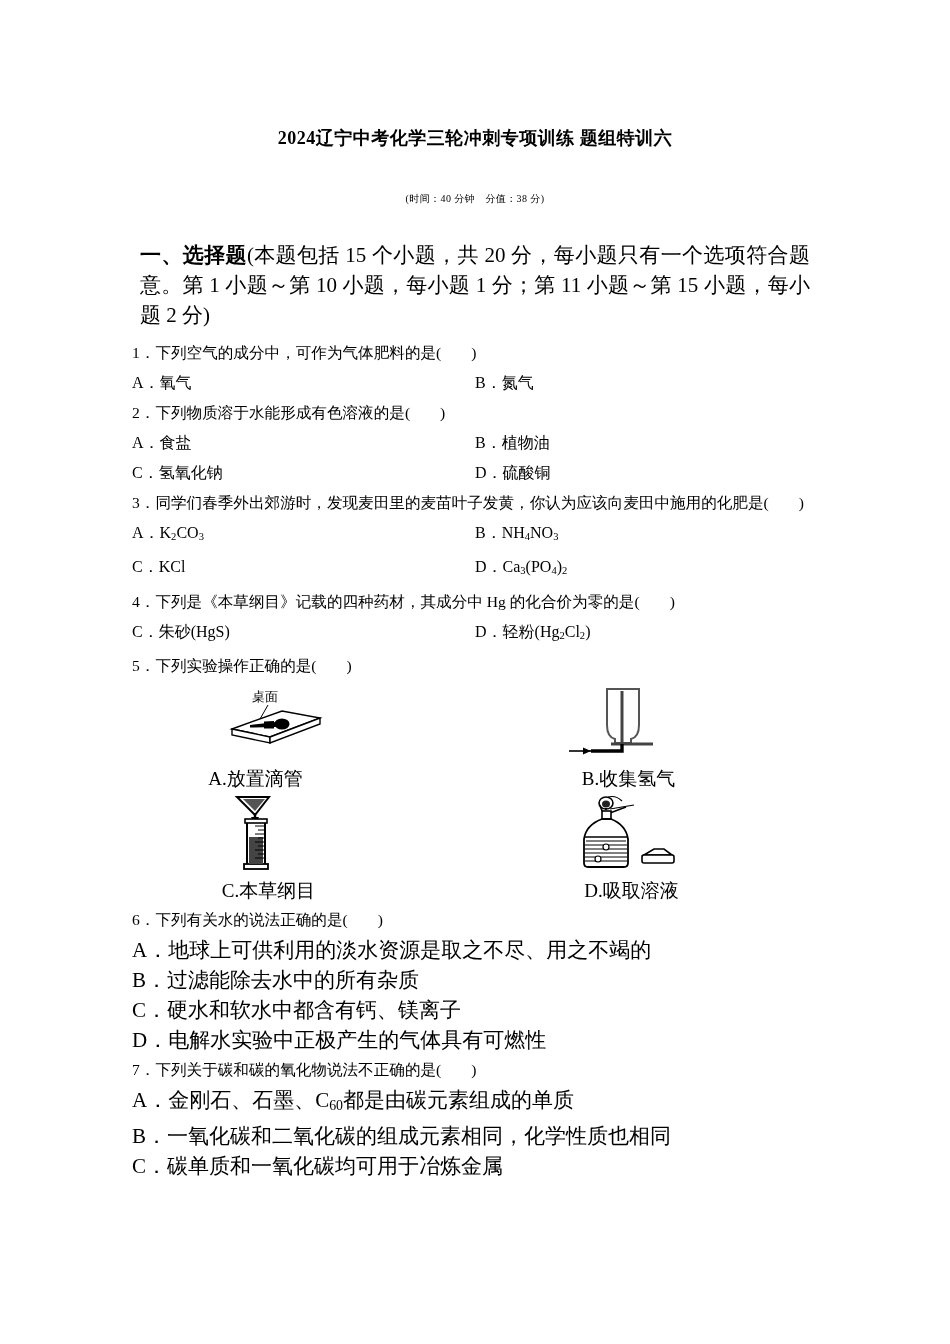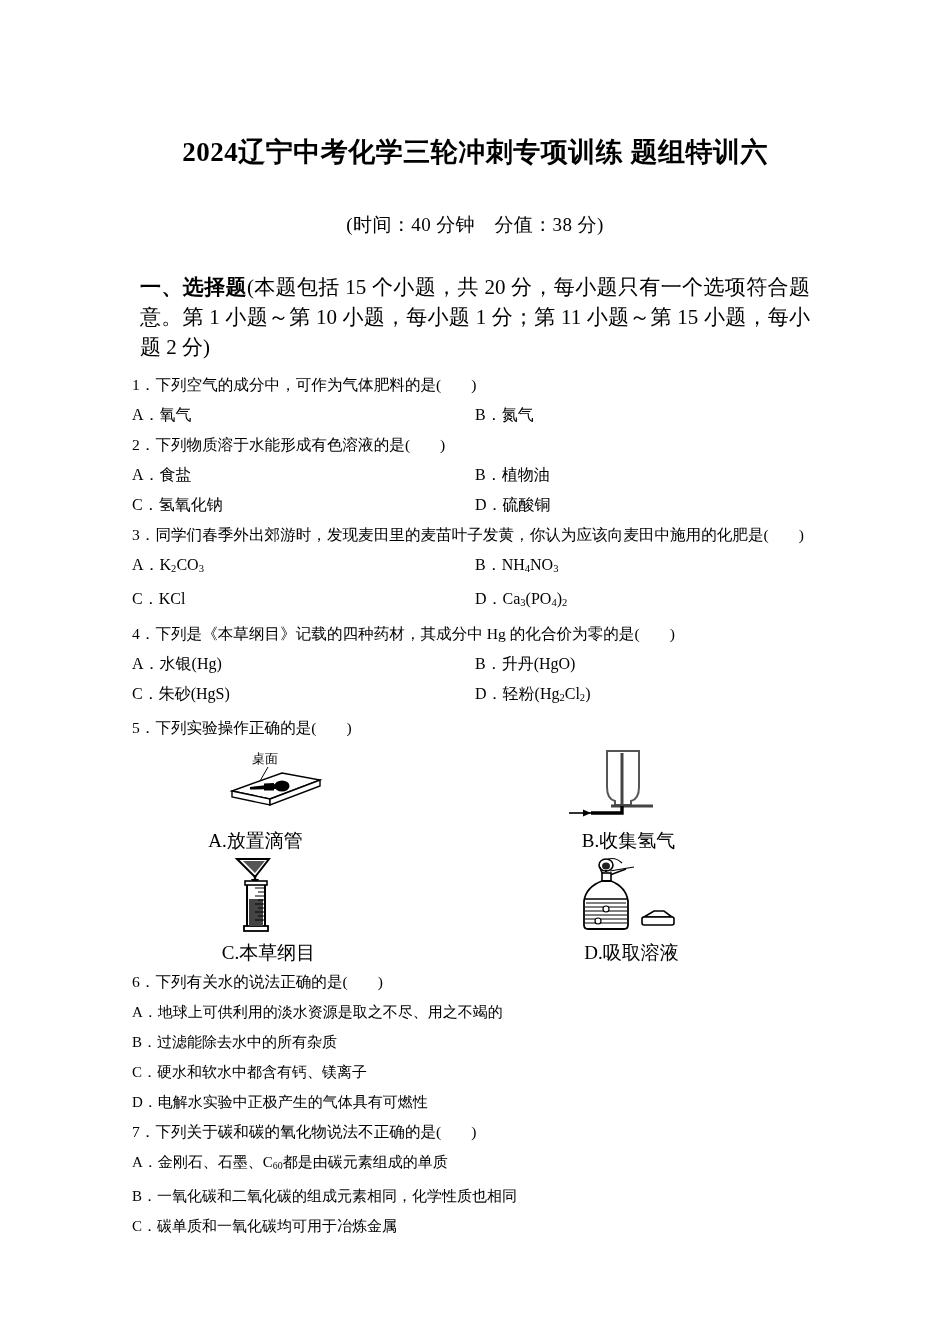--- a/index.html
+++ b/index.html
@@ -24,10 +24,10 @@
 
   
   .doc-title {
-    margin: 12px;
+    margin: 4px;
     padding-top: 122px;
     text-align: center;
-    font-size: 27px;
+    font-size: 18px;
     font-weight: bold;
     letter-spacing: 0.5px;
     white-space: nowrap;

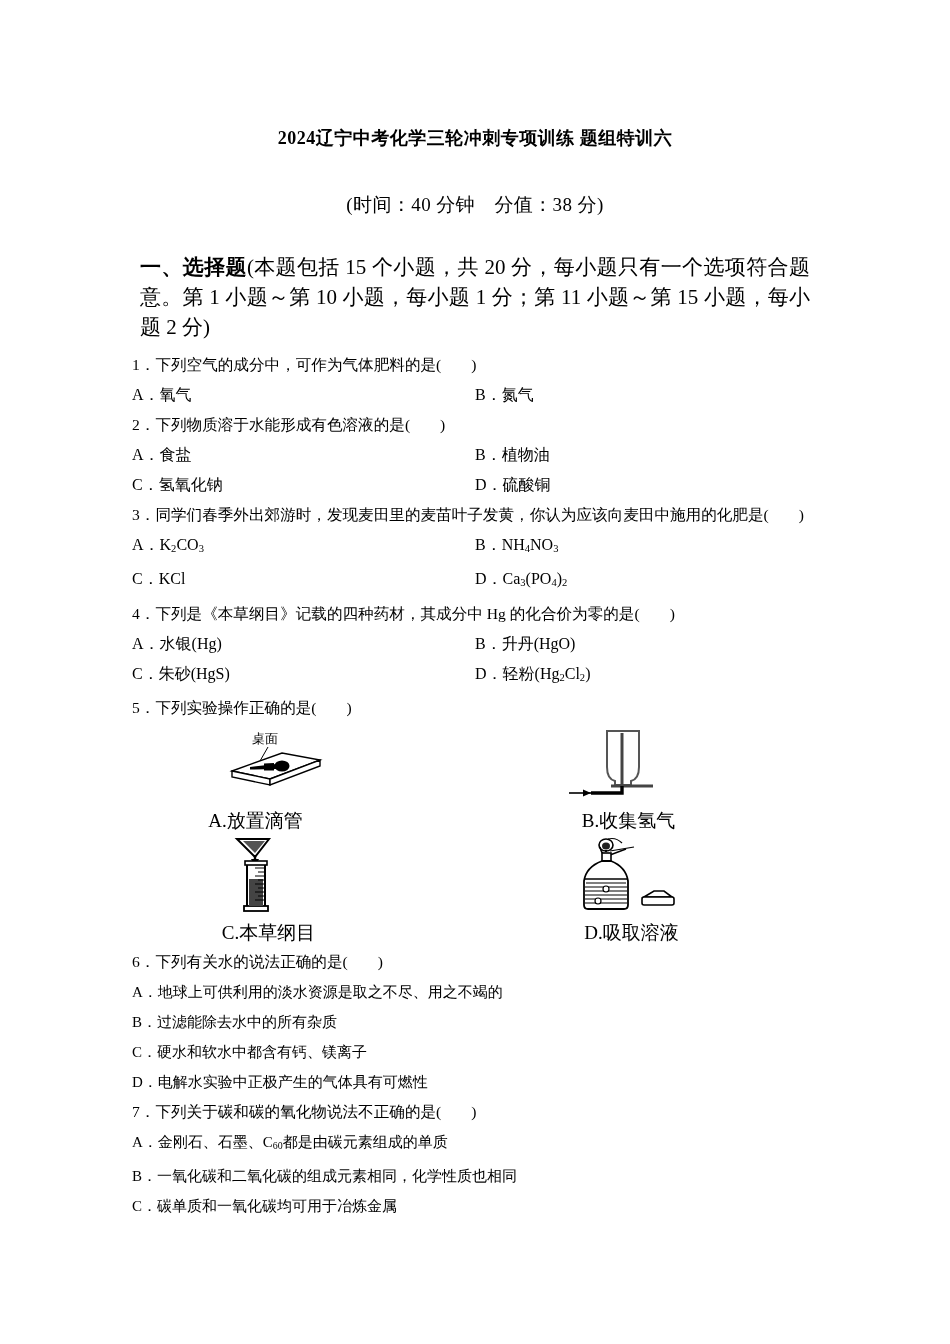--- a/index.html
+++ b/index.html
@@ -36,7 +36,7 @@
     margin: 16px;
     padding-top: 26px;
     text-align: center;
-    font-size: 19px;
+    font-size: 10px;
     letter-spacing: 0.4px;
   }
 

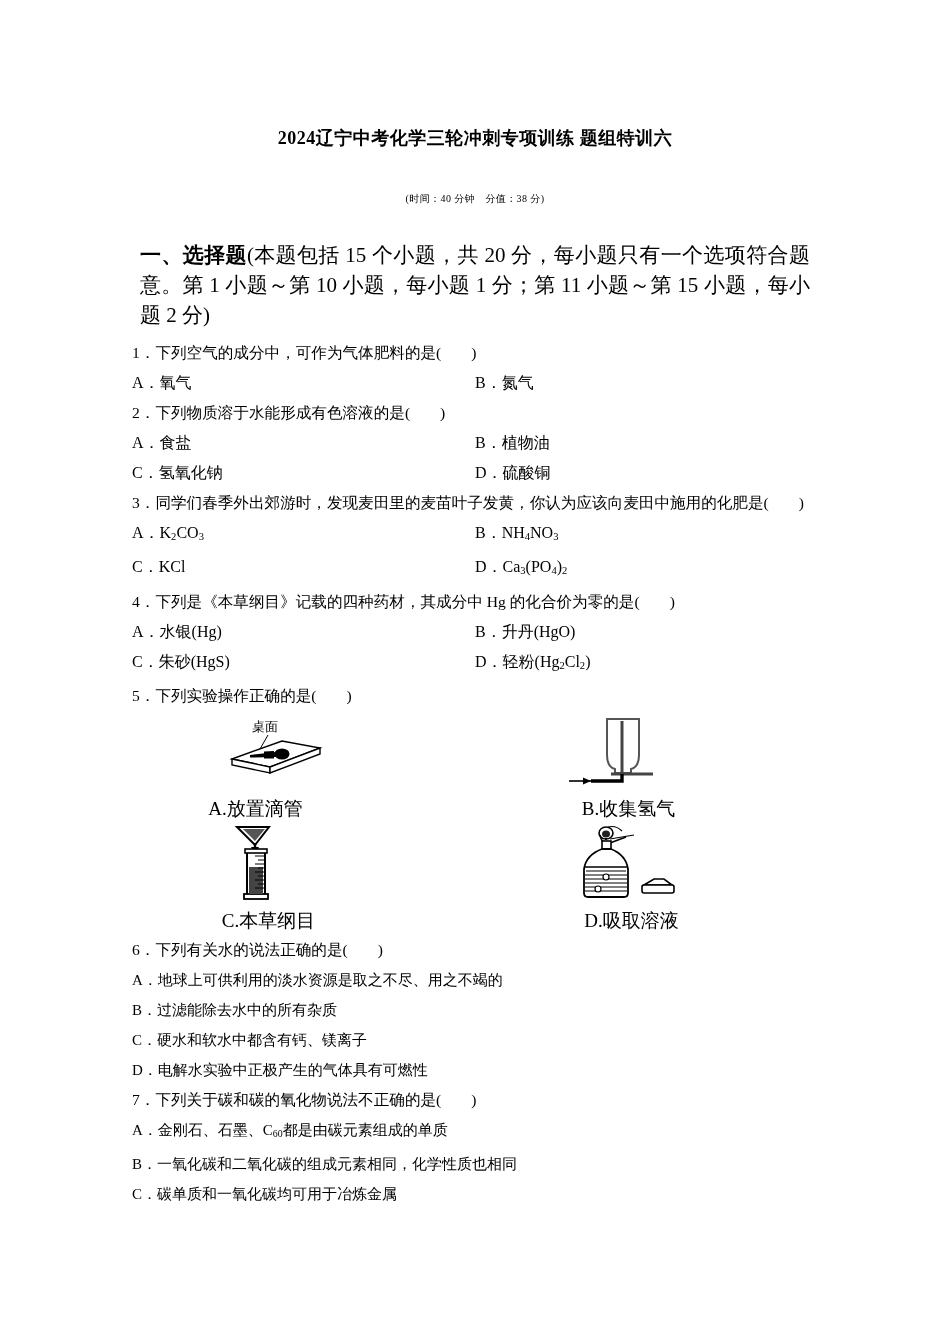--- a/index.html
+++ b/index.html
@@ -151,10 +151,6 @@
 
   <p class="q-stem"><span>4．下列是《本草纲目》记载的四种药材，其成分中 Hg 的化合价为零的是(</span><span class="blank"></span><span>)</span></p>
   <div class="opt-row">
-    <span class="opt-col">A．水银(Hg)</span>
-    <span class="opt-col">B．升丹(HgO)</span>
-  </div>
-  <div class="opt-row">
     <span class="opt-col">C．朱砂(HgS)</span>
     <span class="opt-col">D．轻粉(Hg<sub>2</sub>Cl<sub>2</sub>)</span>
   </div>

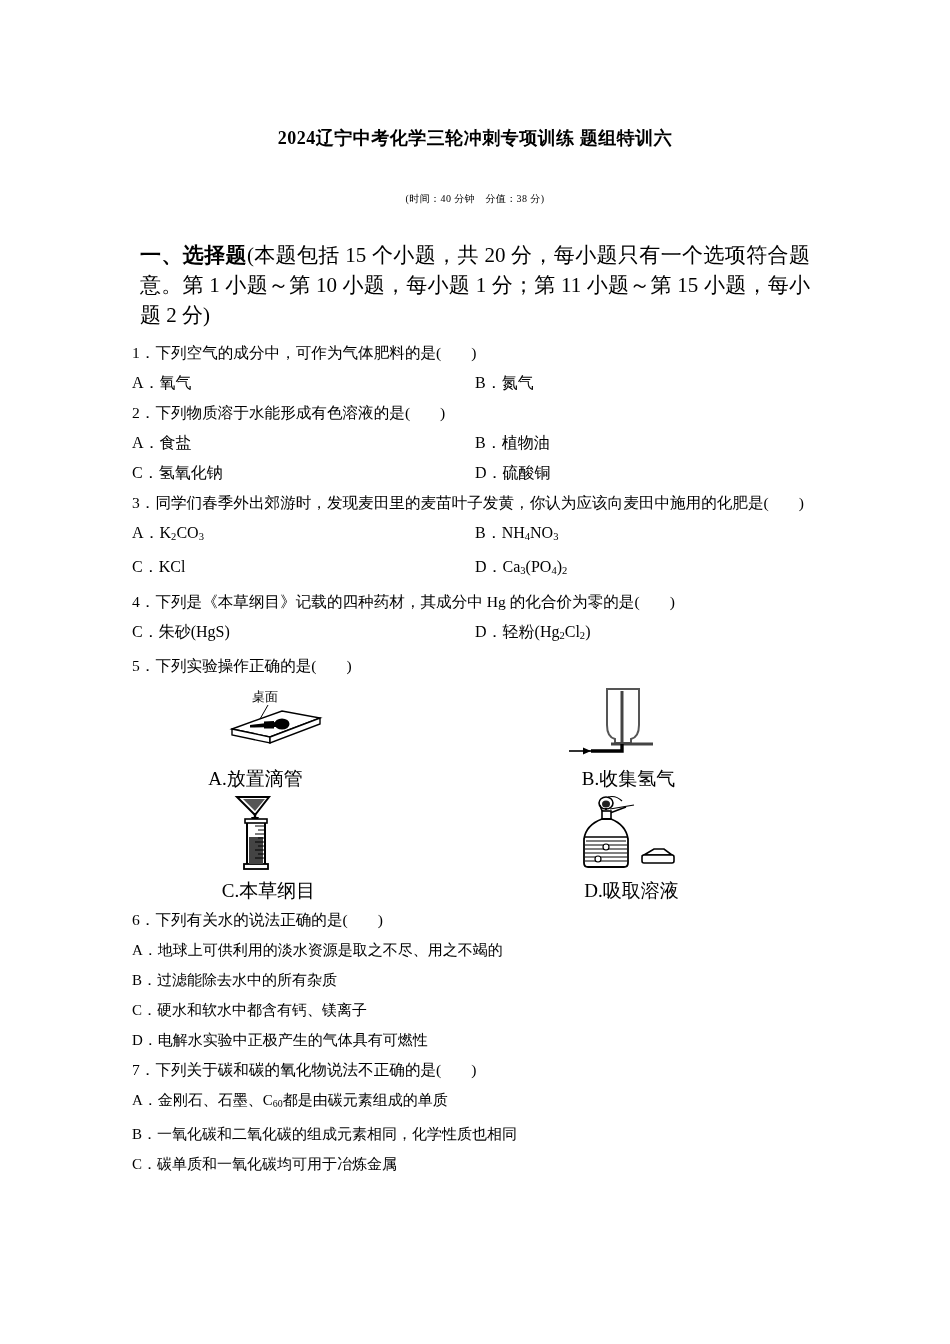--- a/index.html
+++ b/index.html
@@ -69,7 +69,7 @@
     white-space: nowrap;
   }
   .opt-single {
-    font-size: 15px;
+    font-size: 21px;
     line-height: 30px;
     white-space: nowrap;
   }

